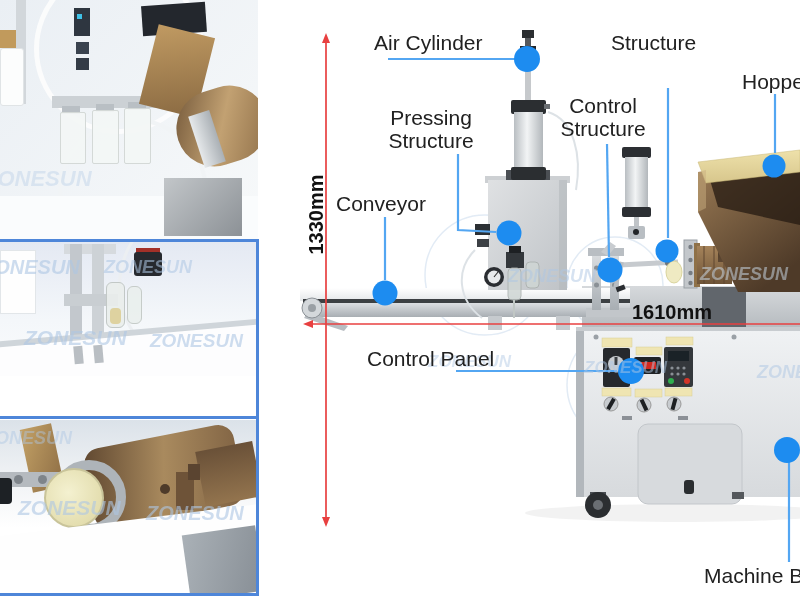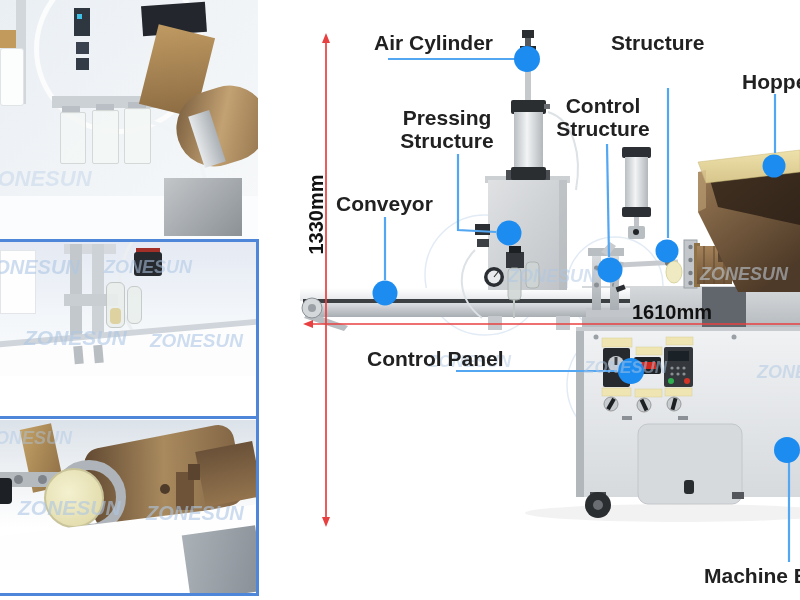--- a/index.html
+++ b/index.html
@@ -13,7 +13,7 @@
       font-weight:bold;color:#aec7e4;white-space:nowrap;pointer-events:none;}
   .frame{position:absolute;background:#4e86d9;}
   
-  .lbl{position:absolute;font-size:21px;font-weight:700;color:#212121;
+  .lbl{position:absolute;font-size:21px;font-weight:400;color:#212121;
        line-height:23px;white-space:nowrap;}
   .lbl.center{text-align:center;white-space:normal;}
   .lbl span{display:block;}

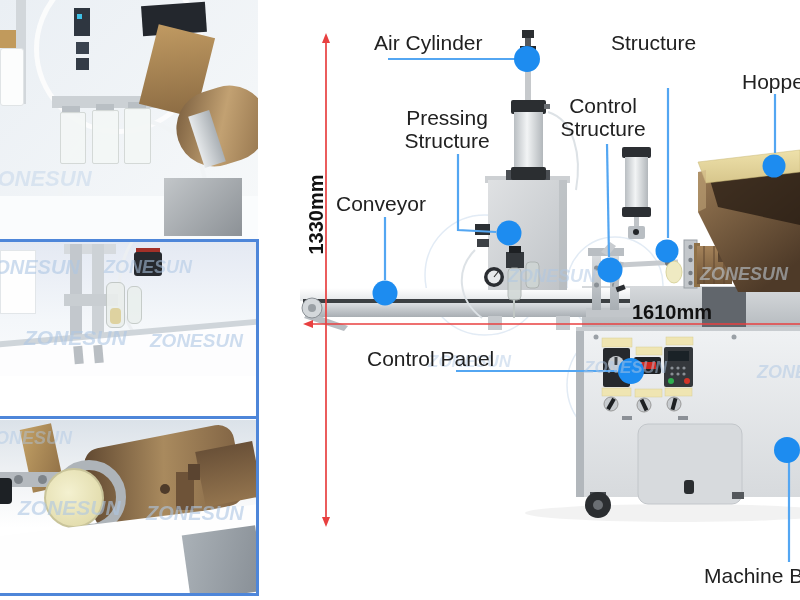--- a/index.html
+++ b/index.html
@@ -326,7 +326,7 @@
 
   <div class="lbl" style="left:374px;top:31px;">Air Cylinder</div>
 
-  <div class="lbl center" style="left:393px;top:106px;width:108px;">
+  <div class="lbl center" style="left:377px;top:106px;width:108px;">
     <span>Pressing</span>
     <span>Structure</span>
   </div>

